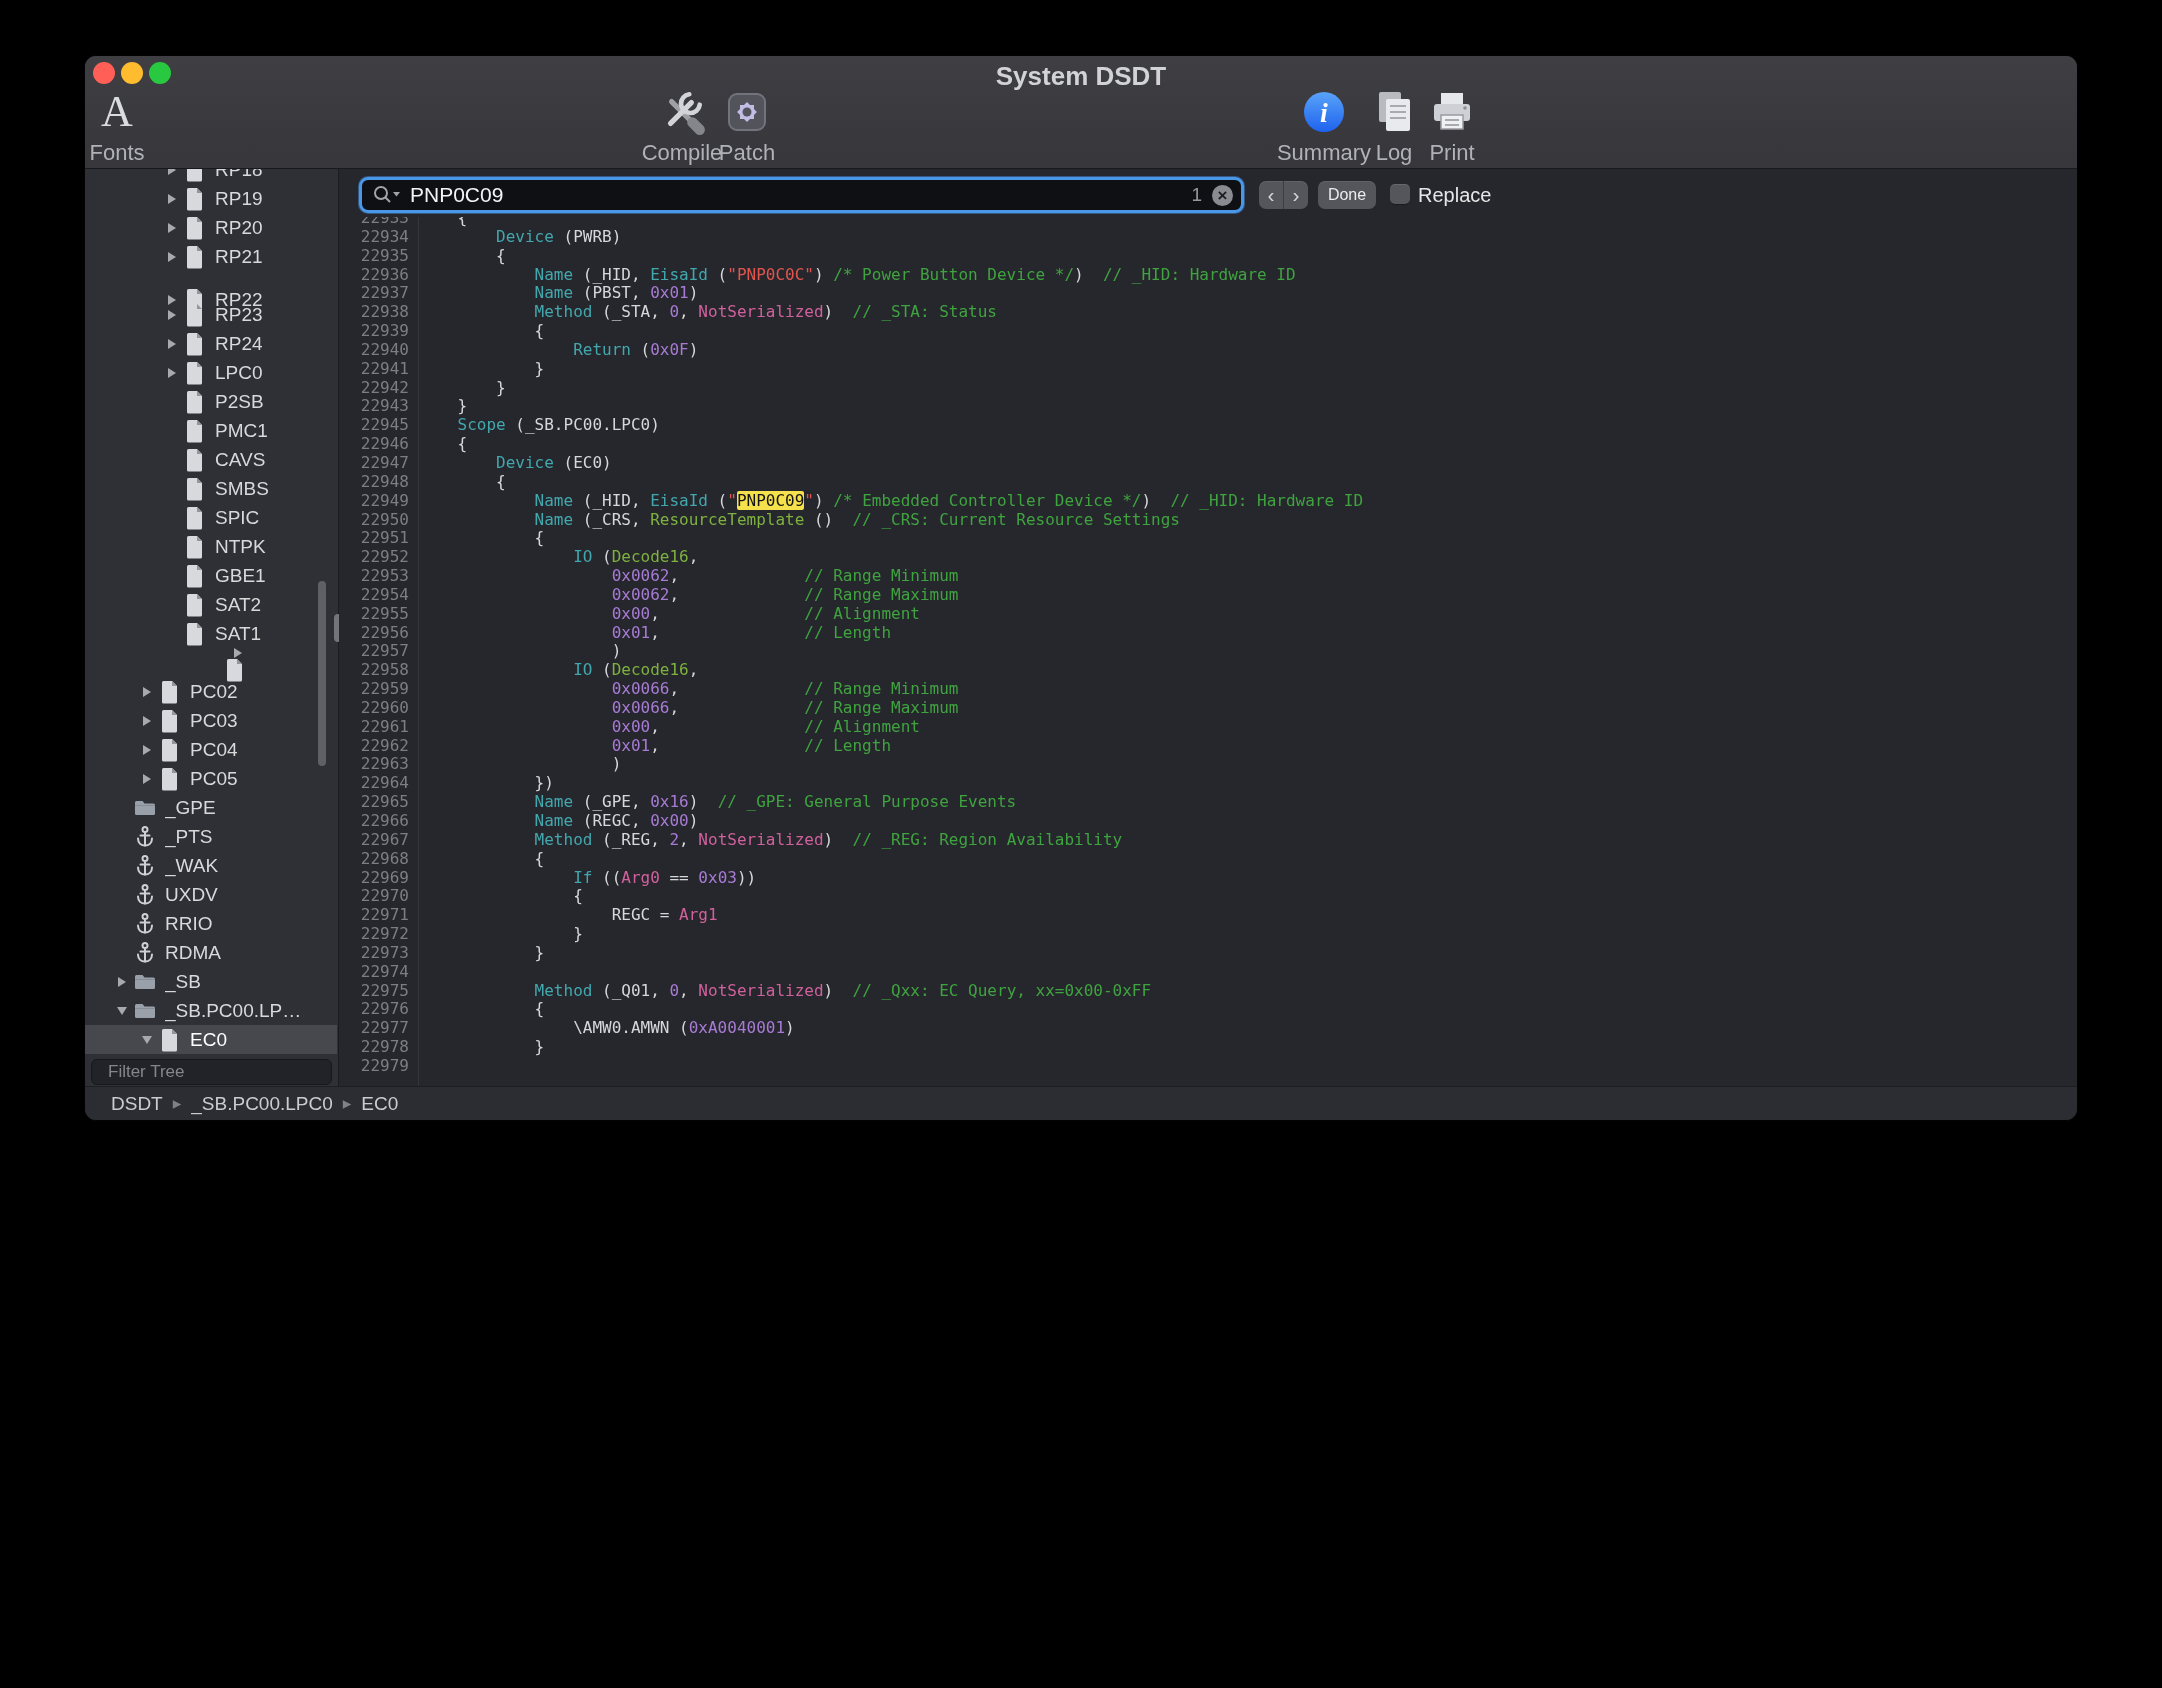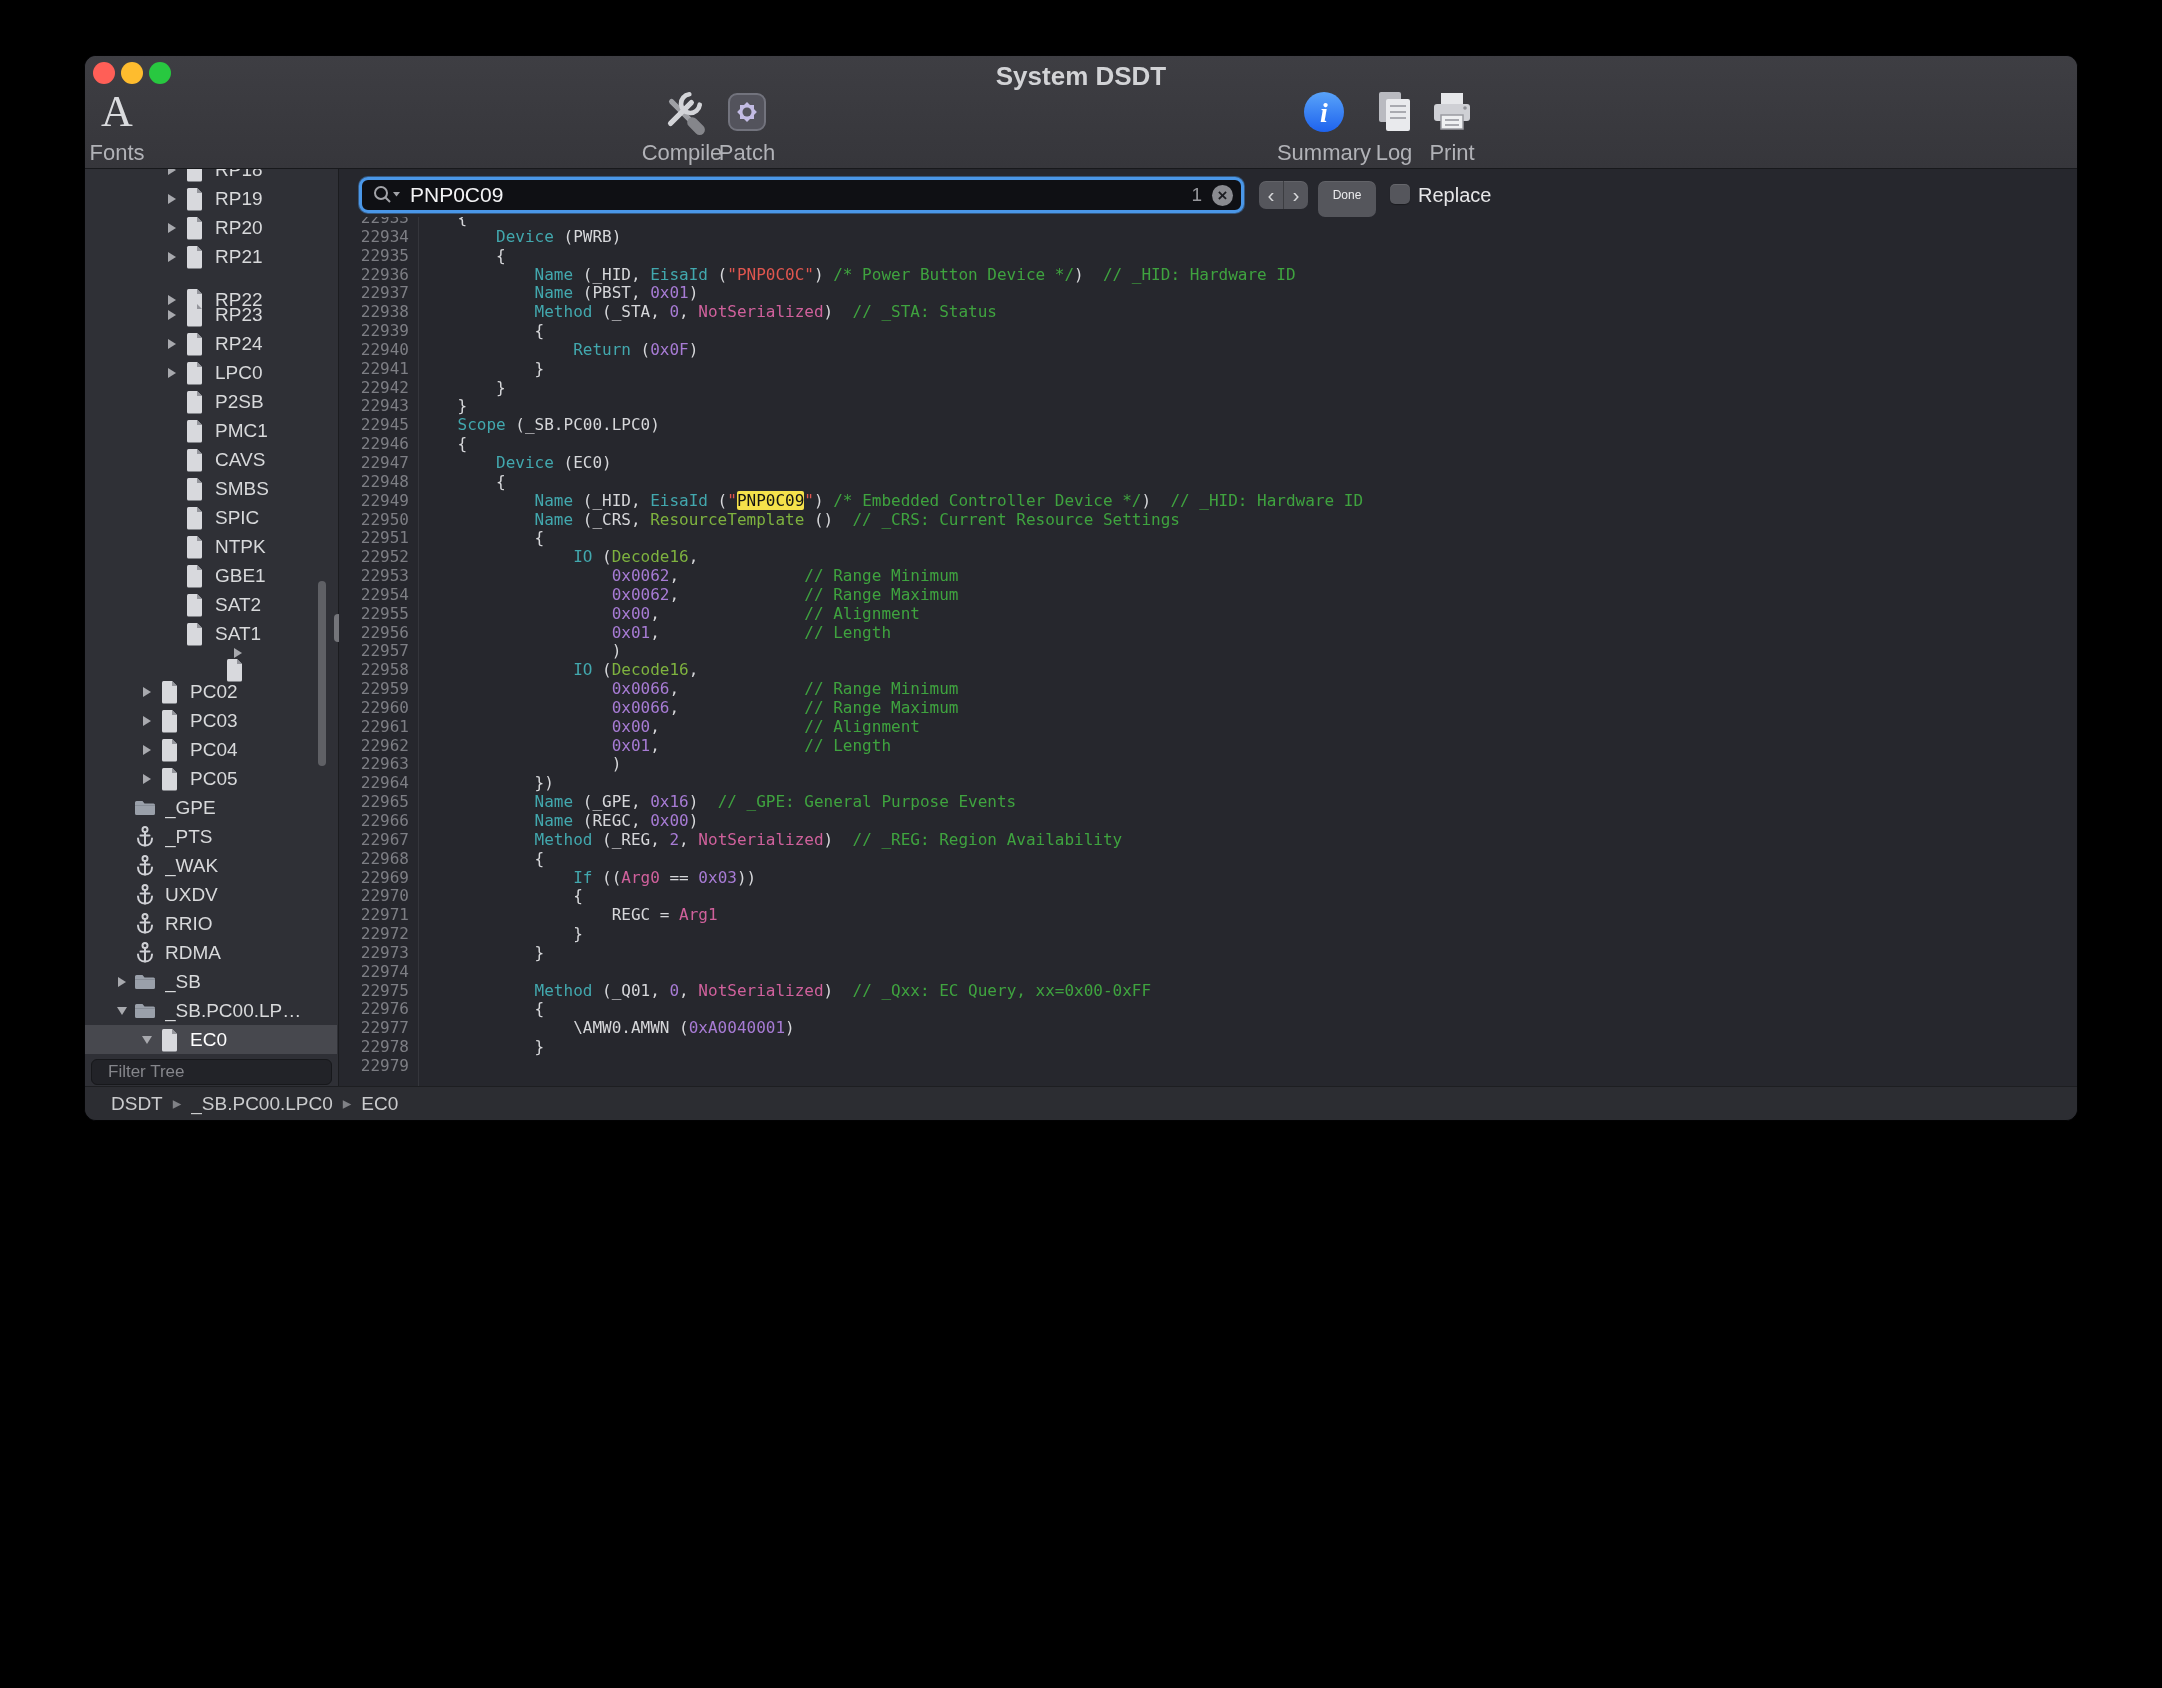--- a/index.html
+++ b/index.html
@@ -63,8 +63,8 @@
     background:#55565c;display:flex;overflow:hidden;box-shadow:inset 0 1px 0 rgba(255,255,255,.08);}
   .nav-btn{flex:1;display:flex;align-items:center;justify-content:center;color:#d8d9db;font-size:21px;}
   .nav-btn:first-child{border-right:1px solid #3c3d41;}
-  .done-btn{position:absolute;left:979px;top:12px;width:58px;height:36px;border-radius:7px;
-    background:#55565c;color:#ececee;font-size:12px;text-align:center;line-height:28px;
+  .done-btn{position:absolute;left:979px;top:12px;width:58px;height:28px;border-radius:7px;
+    background:#55565c;color:#ececee;font-size:16px;text-align:center;line-height:28px;
     box-shadow:inset 0 1px 0 rgba(255,255,255,.08);}
   .replace-cb{position:absolute;left:1051px;top:15px;width:20px;height:20px;border-radius:5px;
     background:#55565c;box-shadow:inset 0 1px 0 rgba(255,255,255,.1), 0 1px 1px rgba(0,0,0,.3);}

